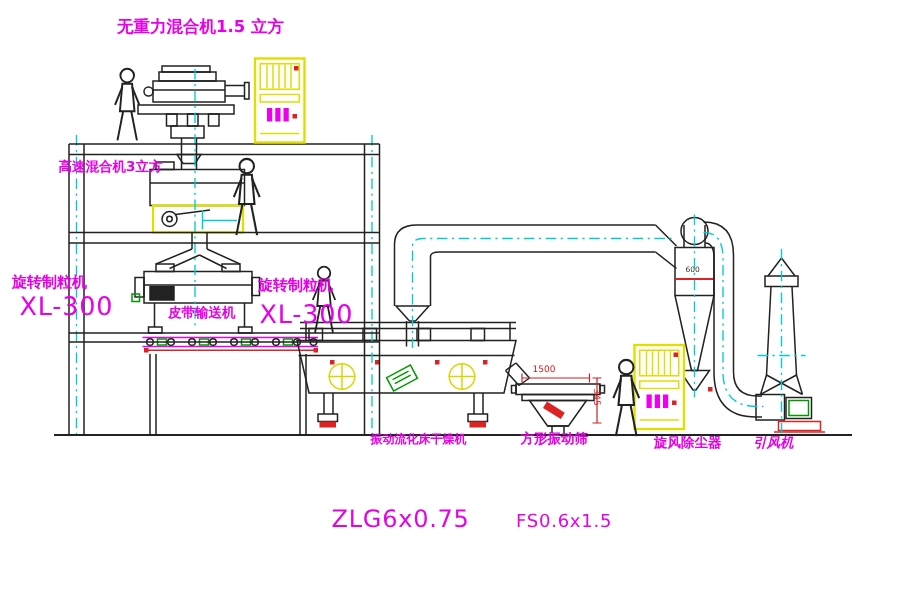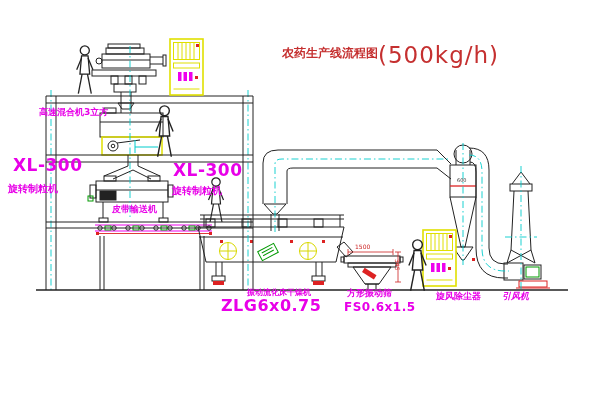--- a/index.html
+++ b/index.html
@@ -230,6 +230,7 @@
     <span class="title-cn">农药生产线流程图</span><span class="title-cap">(500kg/h)</span>
   </div>
 
+  <span class="lbl cjk" style="left:78px;top:12px;font-size:11px;">无重力混合机1.5 立方</span>
 
   <span class="lbl cjk" style="left:39px;top:108px;font-size:9px;">高速混合机3立方</span>
 

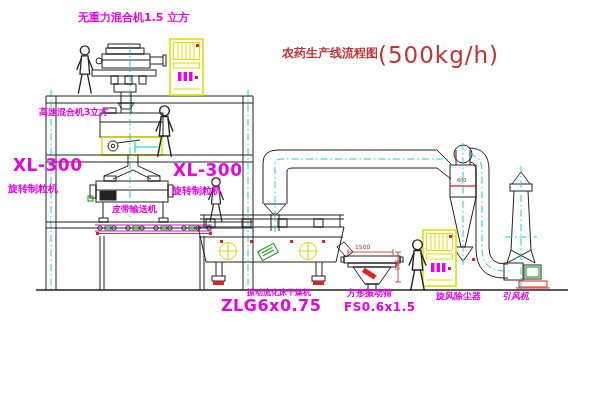--- a/index.html
+++ b/index.html
@@ -226,9 +226,6 @@
   <use href="#person-shape" xlink:href="#person-shape" transform="translate(406,239) scale(1.15)"></use>
 </svg>
 
-  <div class="title-row">
-    <span class="title-cn">农药生产线流程图</span><span class="title-cap">(500kg/h)</span>
-  </div>
 
   <span class="lbl cjk" style="left:78px;top:12px;font-size:11px;">无重力混合机1.5 立方</span>
 

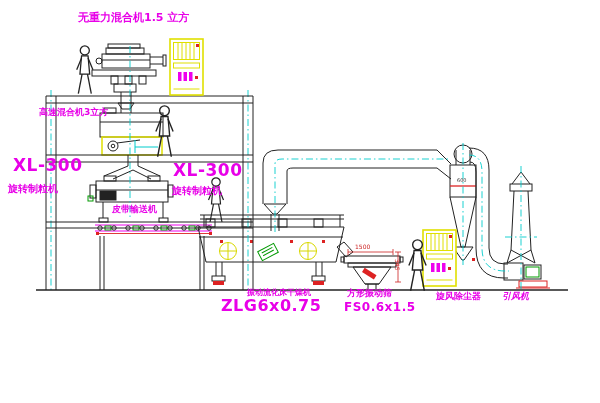--- a/index.html
+++ b/index.html
@@ -8,7 +8,7 @@
   #stage svg{position:absolute;left:0;top:0;}
   .lbl{position:absolute;color:#e800e8;white-space:nowrap;line-height:1;font-family:"DejaVu Sans",sans-serif;}
   .cjk{font-weight:bold;}
-  .model{font-weight:bold;letter-spacing:.5px;}
+  .model{font-weight:normal;letter-spacing:.5px;margin-top:40px;}
   .dim{color:#cc2222;font-weight:normal;}
   .title-row{position:absolute;left:282px;top:42px;color:#c53030;white-space:nowrap;}
   .title-cn{font-size:12px;font-weight:bold;vertical-align:6px;letter-spacing:0px;}

